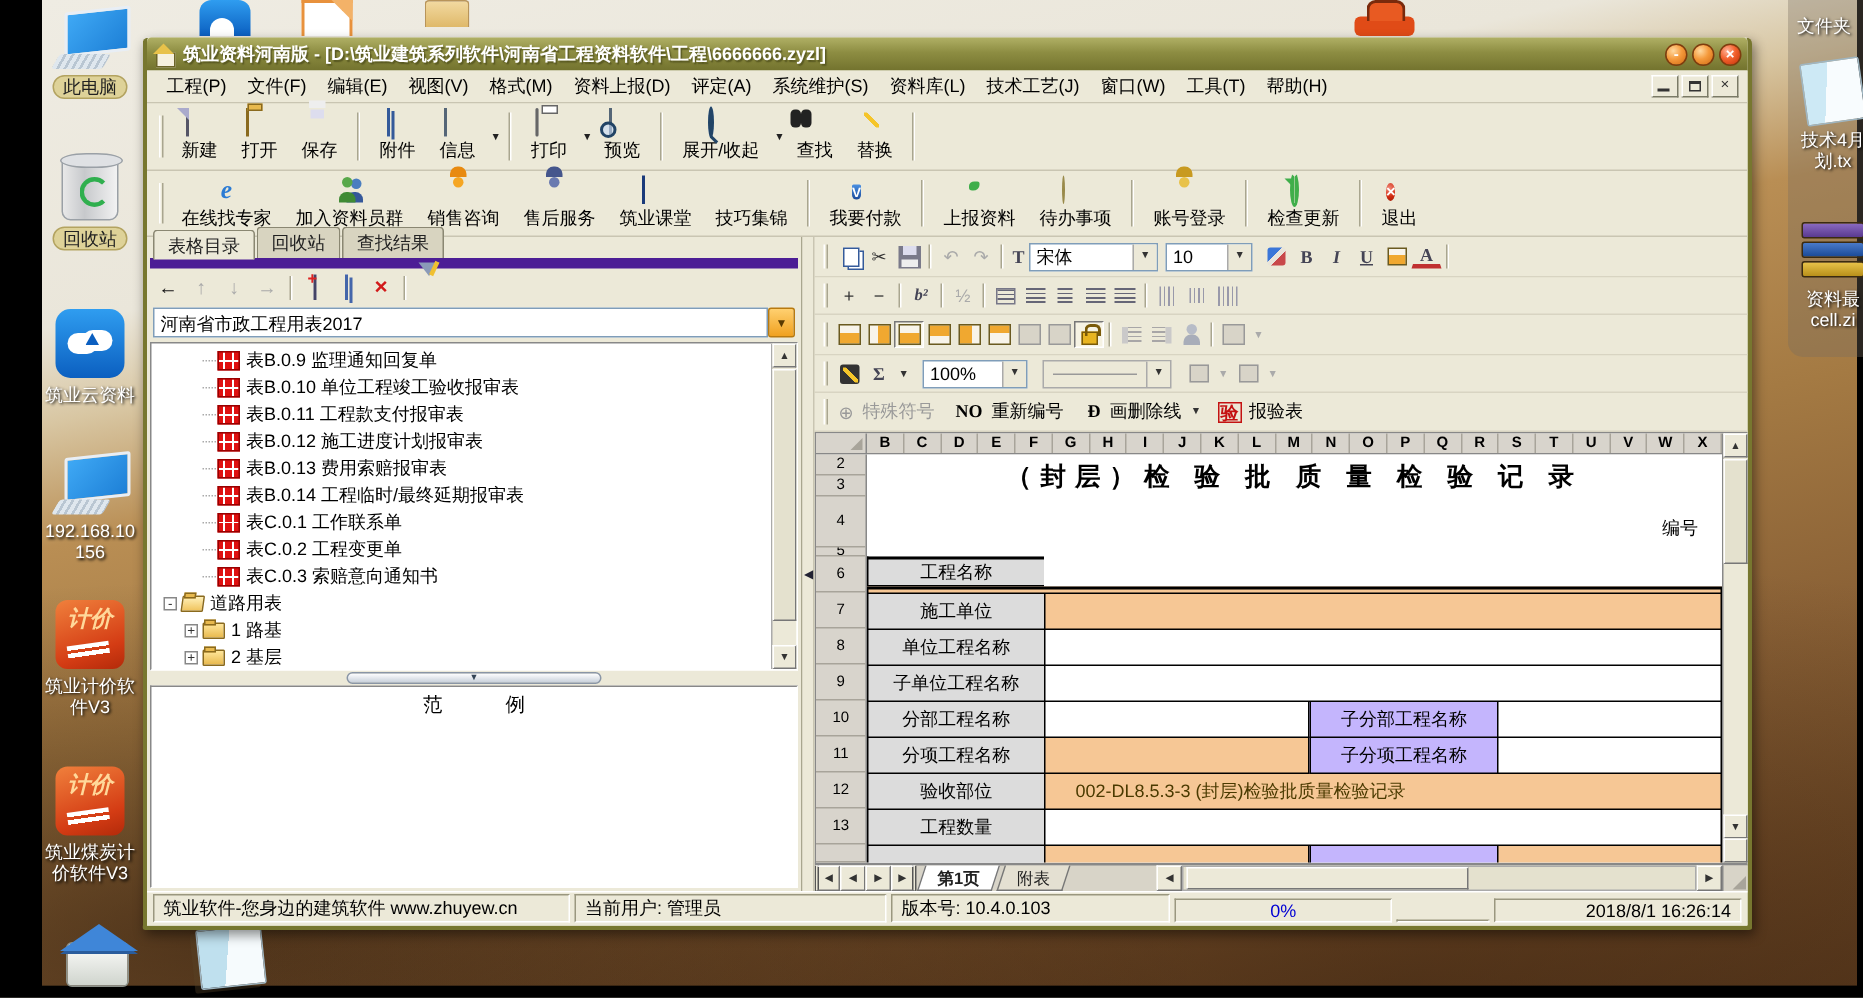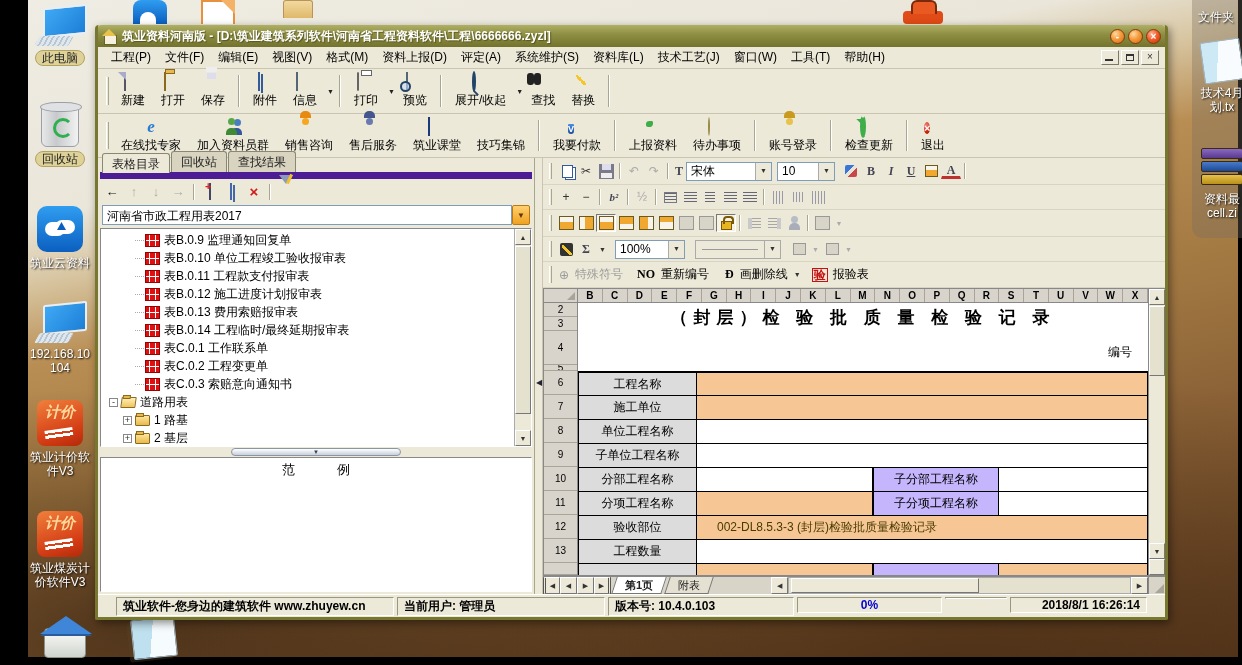--- a/index.html
+++ b/index.html
@@ -248,7 +248,7 @@
   <div class="dicon" style="left:24px;top:303px;">
     <div class="ic-pc"></div>
     <div class="dlabel">192.168.10
-104</div>
+156</div>
   </div>
   <div class="dicon" style="left:24px;top:400px;">
     <div class="ic-jj">计价</div>

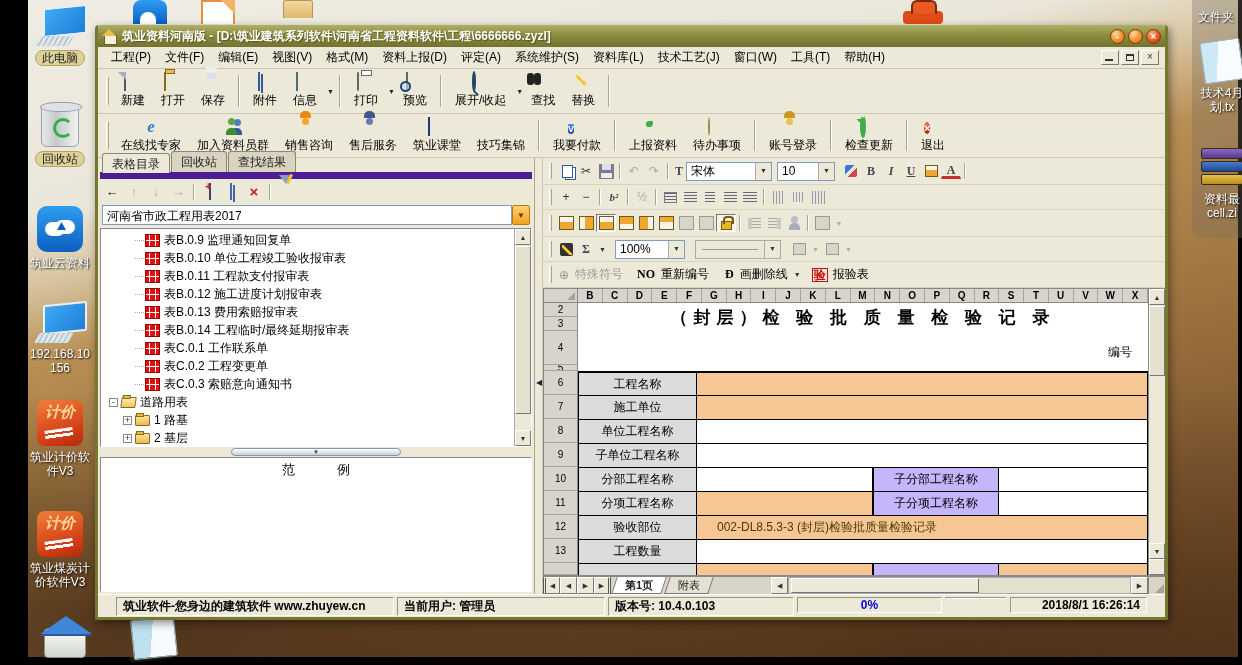--- a/index.html
+++ b/index.html
@@ -746,7 +746,7 @@
                 <div id="sh-title">（封层）检 验 批 质 量 检 验 记 录</div>
                 <div id="sh-no">编号</div>
 
-                <div class="srow" style="top:68px;height:25px;">
+                <div class="srow" style="top:68px;height:25px;flex-direction:column;">
                   <div class="cell lab" style="width:118px;border-top:2px solid #000;">工程名称</div>
                   <div class="cell val or" style="border-top:2px solid #000;"></div>
                 </div>

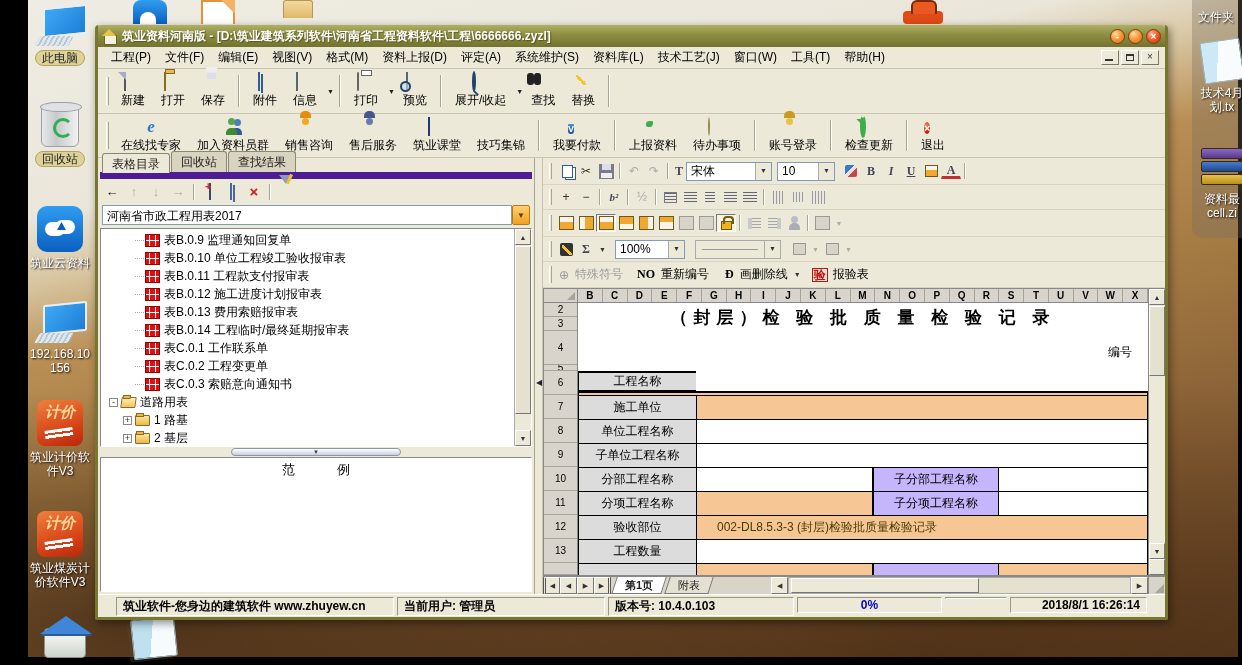--- a/index.html
+++ b/index.html
@@ -209,7 +209,7 @@
   .cornerbox{width:17px;background:#d8d4c8;border-left:1px solid #888;flex:0 0 auto;position:relative;}
   .cornerbox::after{content:"";position:absolute;right:1px;bottom:1px;border-left:9px solid transparent;border-bottom:9px solid #a8a49a;}
   
-  #statusbar{height:23px;background:#ece9d8;border-top:1px solid #fff;display:flex;align-items:flex-start;padding:2px 18px;gap:3px;flex:0 0 auto;font-size:12px;font-weight:bold;}
+  #statusbar{height:23px;background:#ece9d8;border-top:1px solid #fff;display:flex;align-items:flex-end;padding:2px 4px;gap:3px;flex:0 0 auto;font-size:12px;}
   .seg{border:1px solid;border-color:#9a977f #fff #fff #9a977f;display:flex;align-items:center;padding:0 6px;white-space:nowrap;overflow:hidden;color:#000;}
   .seg.prog{justify-content:center;color:#0000d4;}
   .seg.right{justify-content:flex-end;}

